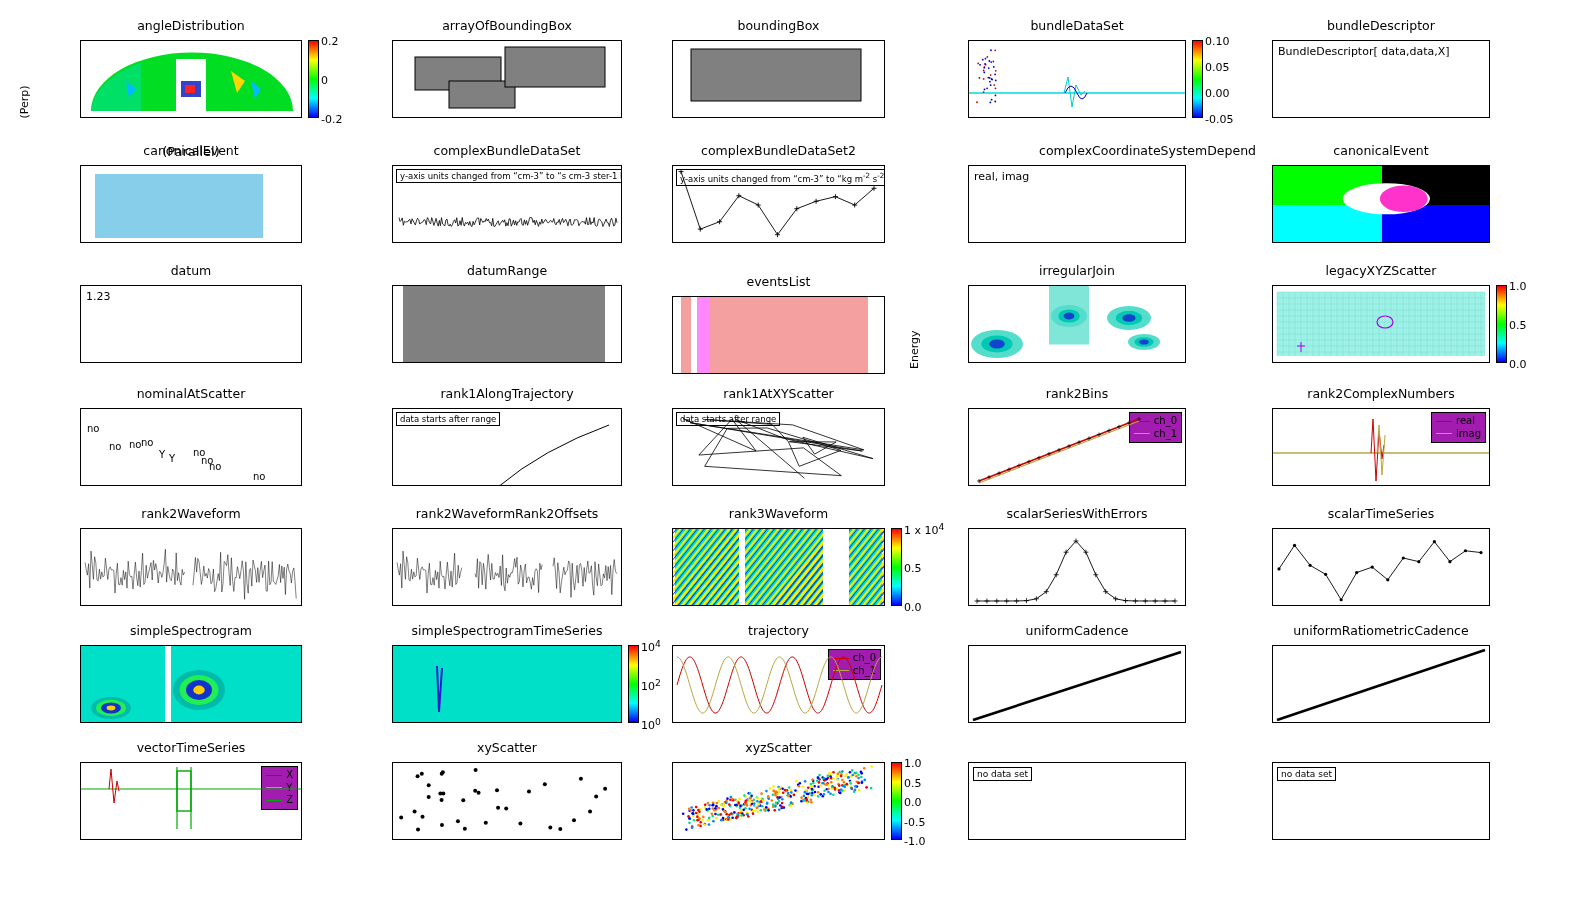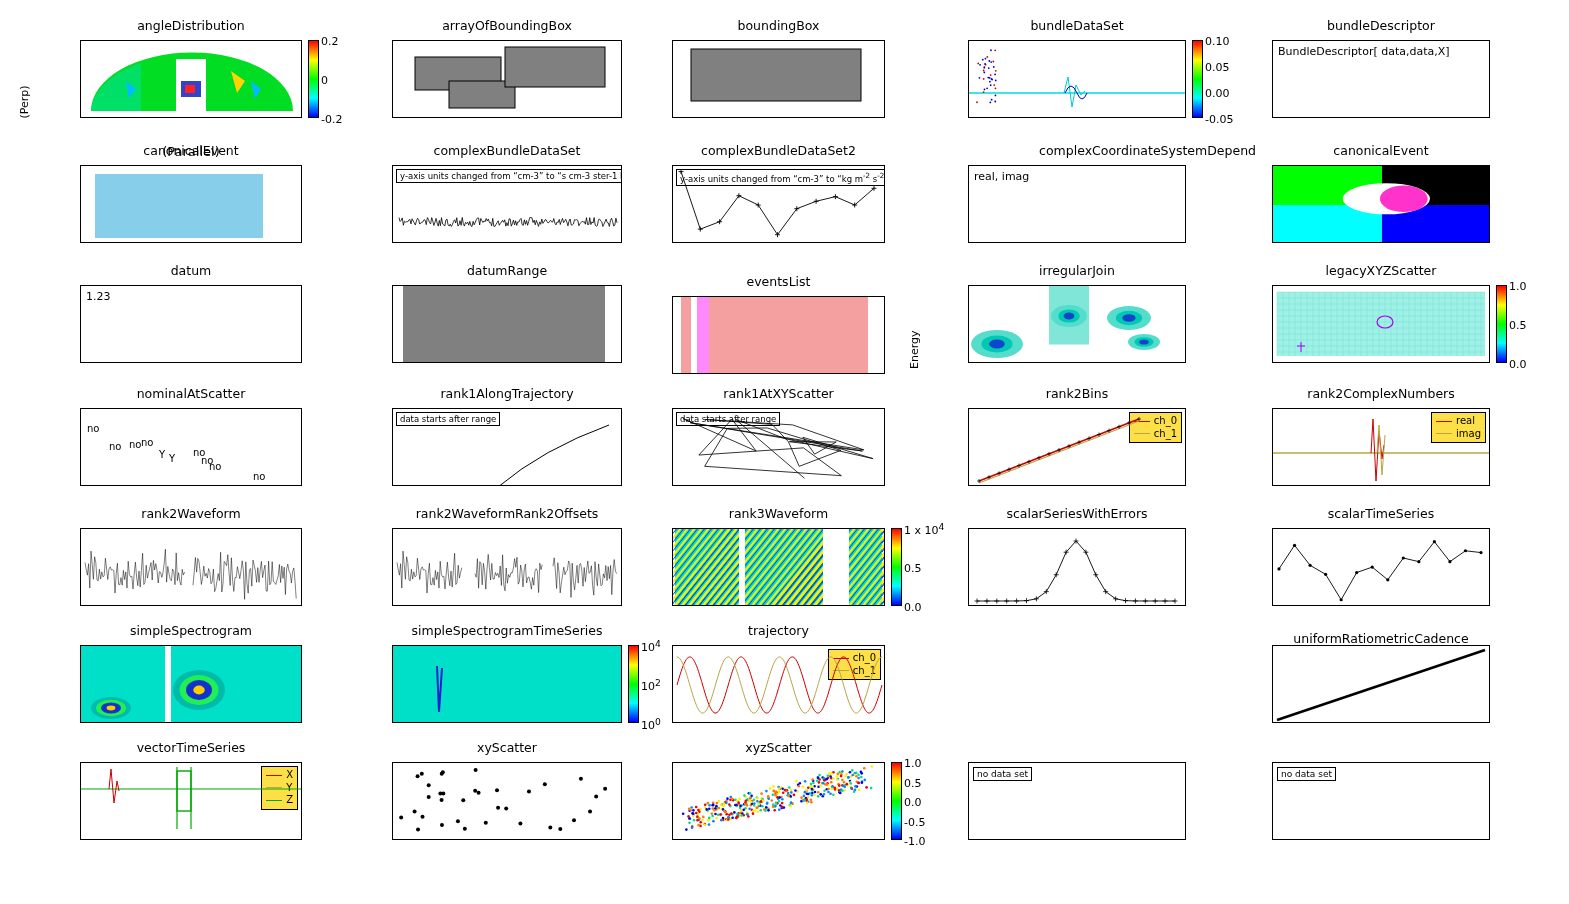--- a/index.html
+++ b/index.html
@@ -12,7 +12,7 @@
   .cbar{position:absolute;border:1px solid #000;box-sizing:border-box;}
   .cbtick{position:absolute;left:100%;margin-left:3px;transform:translateY(-50%);font-size:11px;white-space:nowrap;}
   .note{position:absolute;border:1px solid #000;background:#fff;font-size:8.5px;padding:1px 3px;white-space:nowrap;}
-  .legend{position:absolute;border:1px solid #000;background:#fde047;font-size:10px;padding:2px 4px;line-height:1.25;}
+  .legend{position:absolute;border:1px solid #000;background:#a21caf;font-size:10px;padding:2px 4px;line-height:1.25;}
   .legend .row{display:flex;align-items:center;gap:4px;white-space:nowrap;}
   .legend .swatch{width:16px;height:0;border-top:1.3px solid #000;display:inline-block;}
   .txt{position:absolute;font-size:13px;white-space:nowrap;}

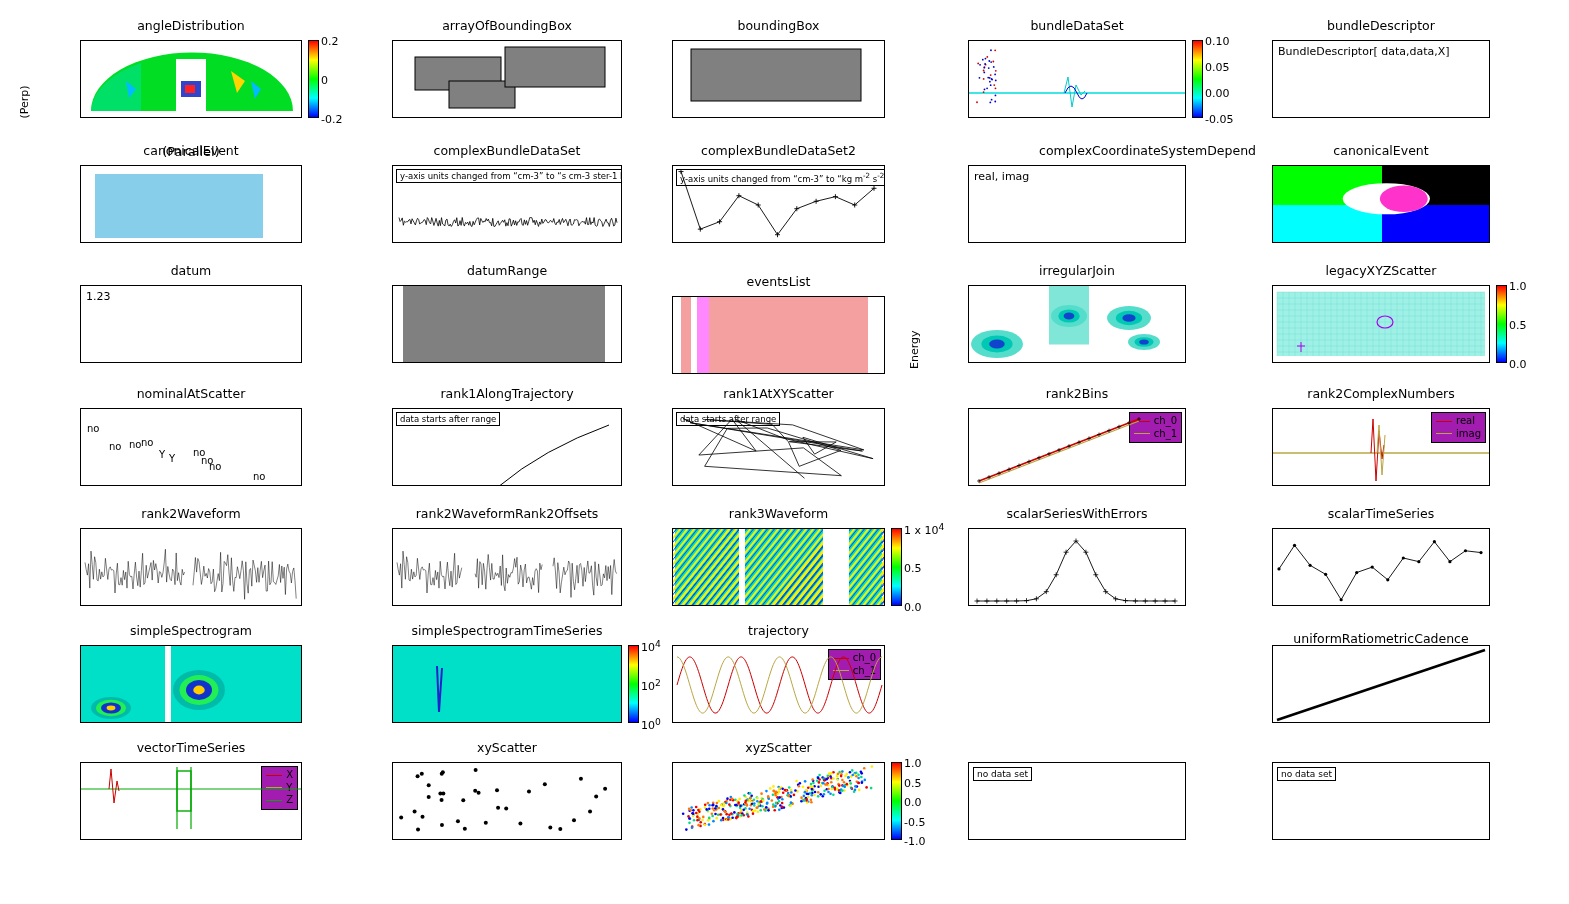--- a/index.html
+++ b/index.html
@@ -699,6 +699,14 @@
         <svg width="213" height="78" viewBox="0 0 213 78" style="position: absolute; left: 0px; top: 0px;">
           <path d="M4,39L5.025,35.480642801514335L6.05,32.01678796841088L7.075,28.663062560614243L8.1,25.472356831223834L9.125,22.494990115627353L10.15,19.777917265522426L11.175,17.36398814285584L12.2,15.291271851903417L13.225,13.592456366754174L14.25,12.294333022432092L15.275,11.417373999538423L16.3,10.975409465734135L17.325,10.975409465734135L18.35,11.417373999538423L19.375,12.294333022432088L20.4,13.592456366754174L21.425,15.29127185190342L22.45,17.36398814285584L23.475,19.77791726552242L24.5,22.494990115627353L25.525,25.472356831223827L26.55,28.663062560614236L27.575,32.016787968410874L28.6,35.48064280151433L29.625,39L30.65,42.519357198485665L31.675,45.983212031589126L32.7,49.336937439385764L33.725,52.52764316877615L34.75,55.50500988437264L35.775,58.22208273447758L36.8,60.63601185714416L37.825,62.70872814809659L38.85,64.40754363324584L39.875,65.70566697756792L40.9,66.58262600046157L41.925,67.02459053426587L42.95,67.02459053426587L43.975,66.58262600046157L45,65.70566697756792L46.025,64.40754363324584L47.05,62.7087281480966L48.075,60.63601185714417L49.1,58.22208273447758L50.125,55.505009884372654L51.15,52.527643168776166L52.175,49.33693743938578L53.2,45.98321203158914L54.225,42.51935719848567L55.25,39.00000000000001L56.275,35.480642801514335L57.3,32.016787968410874L58.325,28.663062560614236L59.35,25.472356831223824L60.375,22.494990115627342L61.4,19.777917265522408L62.425,17.363988142855856L63.45,15.291271851903424L64.475,13.592456366754178L65.5,12.294333022432092L66.525,11.417373999538423L67.55,10.975409465734135L68.575,10.975409465734135L69.6,11.417373999538423L70.625,12.294333022432088L71.65,13.592456366754185L72.675,15.291271851903417L73.7,17.363988142855856L74.725,19.777917265522394L75.75,22.49499011562735L76.775,25.47235683122381L77.8,28.663062560614243L78.825,32.01678796841086L79.85,35.48064280151435L80.875,38.99999999999999L81.9,42.519357198485636L82.925,45.98321203158912L83.95,49.336937439385736L84.975,52.52764316877617L86,55.50500988437264L87.025,58.222082734477596L88.05,60.636011857144126L89.075,62.70872814809657L90.1,64.40754363324581L91.125,65.70566697756792L92.15,66.58262600046157L93.175,67.02459053426587L94.2,67.02459053426587L95.225,66.58262600046157L96.25,65.70566697756792L97.275,64.40754363324581L98.3,62.70872814809658L99.325,60.63601185714414L100.35,58.22208273447761L101.375,55.505009884372654L102.4,52.527643168776194L103.425,49.336937439385764L104.45,45.98321203158915L105.475,42.51935719848566L106.5,39.000000000000014L107.525,35.48064280151437L108.55,32.01678796841088L109.575,28.663062560614264L110.6,25.472356831223834L111.625,22.494990115627367L112.65,19.77791726552241L113.675,17.363988142855842L114.7,15.291271851903407L115.725,13.592456366754174L116.75,12.294333022432077L117.775,11.41737399953842L118.8,10.975409465734135L119.825,10.975409465734128L120.85,11.417373999538412L121.875,12.294333022432067L122.9,13.592456366754156L123.925,15.291271851903385L124.95,17.363988142855824L125.975,19.77791726552239L127,22.494990115627342L128.025,25.472356831223806L129.05,28.663062560614236L130.075,32.01678796841085L131.1,35.48064280151434L132.125,38.999999999999986L133.15,42.51935719848562L134.175,45.98321203158911L135.2,49.33693743938578L136.225,52.527643168776166L137.25,55.505009884372626L138.275,58.22208273447755L139.3,60.63601185714418L140.325,62.7087281480966L141.35,64.40754363324582L142.375,65.70566697756792L143.4,66.58262600046159L144.425,67.02459053426587L145.45,67.02459053426587L146.475,66.5826260004616L147.5,65.70566697756792L148.525,64.40754363324584L149.55,62.70872814809661L150.575,60.63601185714421L151.6,58.222082734477574L152.625,55.50500988437266L153.65,52.5276431687762L154.675,49.336937439385814L155.7,45.983212031589105L156.725,42.519357198485665L157.75,39.00000000000002L158.775,35.48064280151438L159.8,32.01678796841094L160.825,28.663062560614225L161.85,25.472356831223834L162.875,22.494990115627374L163.9,19.777917265522454L164.925,17.363988142855813L165.95,15.29127185190341L166.975,13.592456366754174L168,12.294333022432095L169.025,11.417373999538412L170.05,10.975409465734135L171.075,10.975409465734128L172.1,11.417373999538402L173.125,12.294333022432081L174.15,13.592456366754156L175.175,15.291271851903385L176.2,17.363988142855785L177.225,19.777917265522422L178.25,22.494990115627335L179.275,25.472356831223795L180.3,28.663062560614183L181.325,32.016787968410895L182.35,35.480642801514335L183.375,38.99999999999998L184.4,42.51935719848562L185.425,45.98321203158906L186.45,49.33693743938577L187.475,52.52764316877616L188.5,55.505009884372626L189.525,58.222082734477546L190.55,60.63601185714418L191.575,62.70872814809659L192.6,64.40754363324582L193.625,65.7056669775679L194.65,66.58262600046159L195.675,67.02459053426587L196.7,67.02459053426587L197.725,66.5826260004616L198.75,65.70566697756792L199.775,64.40754363324585L200.8,62.70872814809661L201.825,60.63601185714421L202.85,58.22208273447758L203.875,55.50500988437267L204.9,52.52764316877621L205.925,49.33693743938582L206.95,45.98321203158911L207.975,42.51935719848567L209,39.00000000000003" stroke="#cc0000" fill="none" stroke-width="1"></path>
           <path d="M4,10.920000000000002L5.025,11.141419187089461L6.05,11.802184835508044L7.075,12.891876276257896L8.1,14.393308424368314L9.125,16.282802797951476L10.15,18.530560942006765L11.175,21.101134367856794L12.2,23.953983596989776L13.225,27.04411749285276L14.25,30.322802797951475L15.275,33.73833268643285L16.3,37.236842211616874L17.325,40.76315778838312L18.35,44.26166731356715L19.375,47.67719720204852L20.4,50.955882507147244L21.425,54.04601640301023L22.45,56.898865632143206L23.475,59.46943905799323L24.5,61.717197202048524L25.525,63.606691575631686L26.55,65.1081237237421L27.575,66.19781516449196L28.6,66.85858081291053L29.625,67.08L30.65,66.85858081291053L31.675,66.19781516449196L32.7,65.1081237237421L33.725,63.60669157563169L34.75,61.717197202048524L35.775,59.469439057993235L36.8,56.8988656321432L37.825,54.04601640301021L38.85,50.95588250714722L39.875,47.677197202048525L40.9,44.261667313567145L41.925,40.76315778838311L42.95,37.236842211616896L43.975,33.73833268643286L45,30.322802797951482L46.025,27.044117492852784L47.05,23.953983596989794L48.075,21.101134367856805L49.1,18.530560942006773L50.125,16.28280279795148L51.15,14.393308424368314L52.175,12.891876276257907L53.2,11.802184835508044L54.225,11.141419187089465L55.25,10.920000000000002L56.275,11.141419187089461L57.3,11.802184835508044L58.325,12.891876276257904L59.35,14.393308424368318L60.375,16.28280279795149L61.4,18.53056094200678L62.425,21.101134367856776L63.45,23.953983596989758L64.475,27.04411749285275L65.5,30.322802797951468L66.525,33.73833268643285L67.55,37.23684221161688L68.575,40.763157788383104L69.6,44.26166731356716L70.625,47.67719720204852L71.65,50.95588250714726L72.675,54.04601640301023L73.7,56.89886563214323L74.725,59.46943905799321L75.75,61.71719720204852L76.775,63.60669157563167L77.8,65.1081237237421L78.825,66.19781516449196L79.85,66.85858081291053L80.875,67.08L81.9,66.85858081291053L82.925,66.19781516449196L83.95,65.10812372374211L84.975,63.606691575631686L86,61.717197202048524L87.025,59.46943905799323L88.05,56.89886563214324L89.075,54.04601640301024L90.1,50.95588250714728L91.125,47.67719720204853L92.15,44.26166731356718L93.175,40.76315778838312L94.2,37.2368422116169L95.225,33.73833268643284L96.25,30.32280279795149L97.275,27.044117492852745L98.3,23.953983596989776L99.325,21.101134367856776L100.35,18.530560942006794L101.375,16.282802797951486L102.4,14.393308424368328L103.425,12.891876276257904L104.45,11.802184835508044L105.475,11.141419187089461L106.5,10.920000000000002L107.525,11.141419187089461L108.55,11.802184835508037L109.575,12.891876276257893L110.6,14.393308424368314L111.625,16.282802797951472L112.65,18.530560942006776L113.675,21.10113436785679L114.7,23.953983596989797L115.725,27.044117492852763L116.75,30.32280279795151L117.775,33.73833268643287L118.8,37.236842211616924L119.825,40.76315778838305L120.85,44.2616673135671L121.875,47.67719720204846L122.9,50.95588250714721L123.925,54.04601640301017L124.95,56.898865632143185L125.975,59.469439057993206L127,61.71719720204851L128.025,63.60669157563167L129.05,65.1081237237421L130.075,66.19781516449196L131.1,66.85858081291053L132.125,67.08L133.15,66.85858081291053L134.175,66.19781516449197L135.2,65.1081237237421L136.225,63.606691575631686L137.25,61.71719720204853L138.275,59.46943905799326L139.3,56.89886563214317L140.325,54.046016403010206L141.35,50.95588250714724L142.375,47.67719720204854L143.4,44.26166731356709L144.425,40.763157788383076L145.45,37.23684221161696L146.475,33.73833268643295L147.5,30.322802797951496L148.525,27.0441174928528L149.55,23.953983596989826L150.575,21.101134367856854L151.6,18.530560942006765L152.625,16.28280279795149L153.65,14.393308424368328L154.675,12.891876276257925L155.7,11.802184835508033L156.725,11.141419187089461L157.75,10.920000000000002L158.775,11.141419187089461L159.8,11.802184835508022L160.825,12.891876276257907L161.85,14.393308424368314L162.875,16.28280279795146L163.9,18.530560942006737L164.925,21.101134367856822L165.95,23.953983596989787L166.975,27.044117492852756L168,30.322802797951454L169.025,33.73833268643291L170.05,37.23684221161692L171.075,40.76315778838304L172.1,44.261667313567045L173.125,47.677197202048504L174.15,50.9558825071472L175.175,54.04601640301017L176.2,56.89886563214314L177.225,59.469439057993235L178.25,61.71719720204851L179.275,63.60669157563167L180.3,65.10812372374207L181.325,66.19781516449197L182.35,66.85858081291053L183.375,67.08L184.4,66.85858081291053L185.425,66.19781516449197L186.45,65.1081237237421L187.475,63.60669157563169L188.5,61.71719720204854L189.525,59.46943905799327L190.55,56.89886563214318L191.575,54.04601640301021L192.6,50.955882507147244L193.625,47.677197202048546L194.65,44.261667313567095L195.675,40.76315778838308L196.7,37.23684221161697L197.725,33.738332686432955L198.75,30.322802797951503L199.775,27.044117492852802L200.8,23.95398359698983L201.825,21.10113436785686L202.85,18.530560942006773L203.875,16.28280279795149L204.9,14.393308424368332L205.925,12.891876276257925L206.95,11.802184835508037L207.975,11.141419187089465L209,10.920000000000002" stroke="#b8a642" fill="none" stroke-width="1"></path>
+        </svg>
+      </div>
+    </div>
+    <div class="cell" style="left:898px;top:623px;width:358px;height:138px;">
+      <div class="title" style="top:0;left:0;width:358px;">uniformCadence</div>
+      <div class="plotbox" style="left:70px;top:22px;width:218px;height:78px;">
+        <svg width="218" height="78" viewBox="0 0 218 78" style="position: absolute; left: 0px; top: 0px;">
+          <line x1="4" y1="74" x2="212" y2="6" stroke="#000" stroke-width="2.6"></line>
         </svg>
       </div>
     </div>

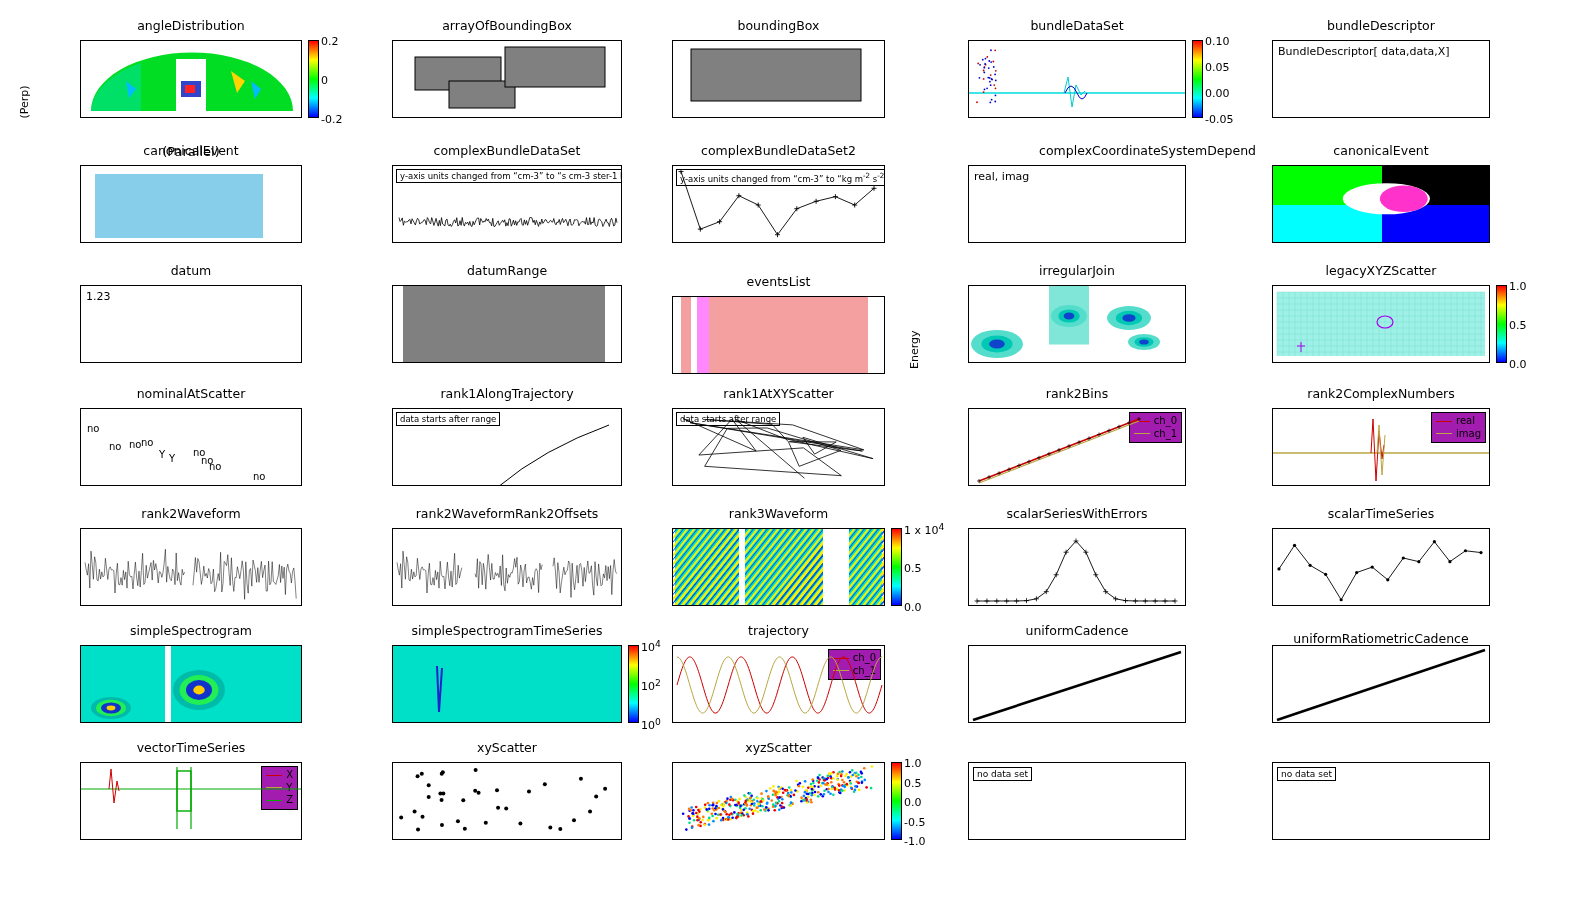--- a/index.html
+++ b/index.html
@@ -711,7 +711,7 @@
       </div>
     </div>
     <div class="cell" style="left:1202px;top:623px;width:358px;height:138px;">
-      <div class="title" style="top:8px;left:0;width:358px;">uniformRatiometricCadence</div>
+      <div class="title" style="top:0;left:0;width:358px;">uniformRatiometricCadence</div>
       <div class="plotbox" style="left:70px;top:22px;width:218px;height:78px;">
         <svg width="218" height="78" viewBox="0 0 218 78" style="position: absolute; left: 0px; top: 0px;">
           <line x1="4" y1="74" x2="212" y2="4" stroke="#000" stroke-width="2.6"></line>

